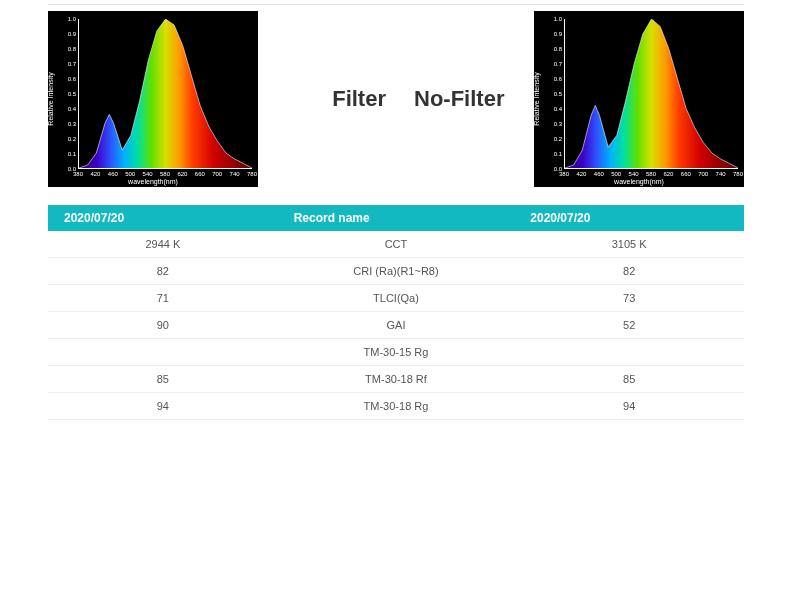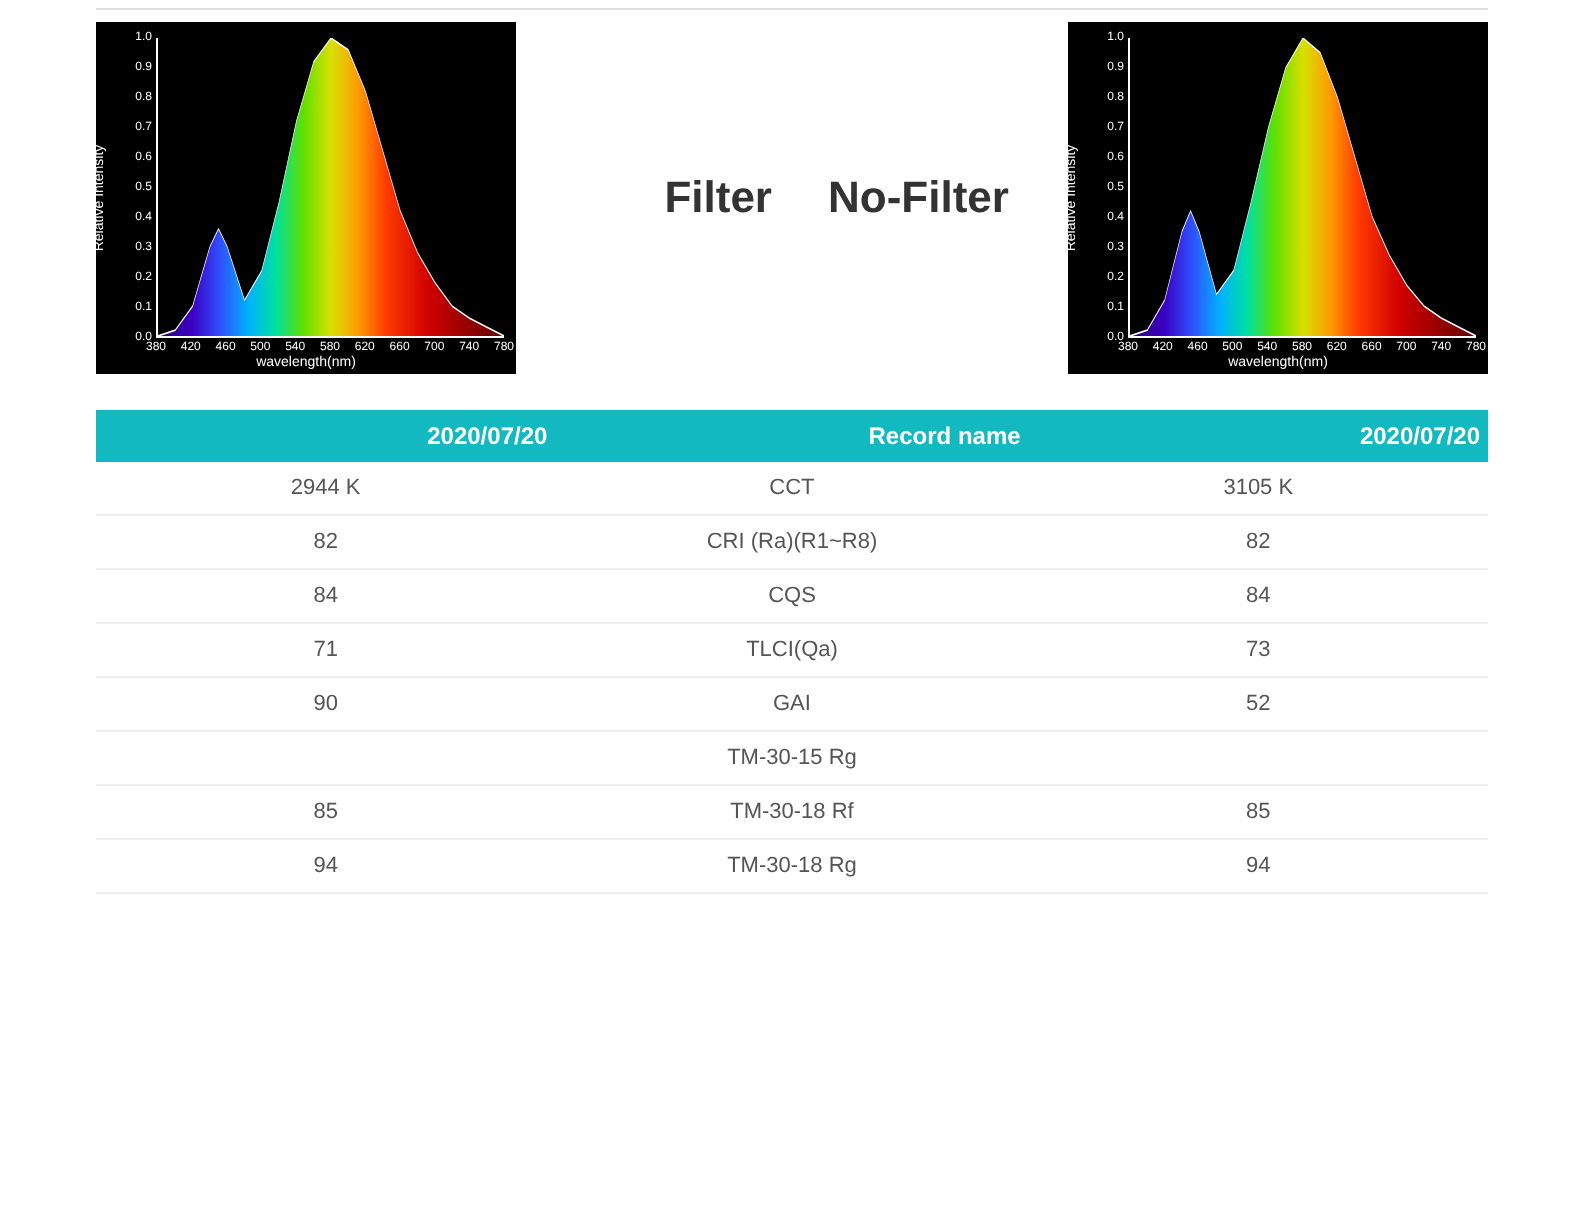--- a/index.html
+++ b/index.html
@@ -113,8 +113,8 @@
     color: #fff;
     font-weight: bold;
     font-size: 12px;
-    padding: 6px 4px;
-    text-align: right;
+    padding: 6px 16px;
+    text-align: left;
     border: none;
   }
   table.cmp td {

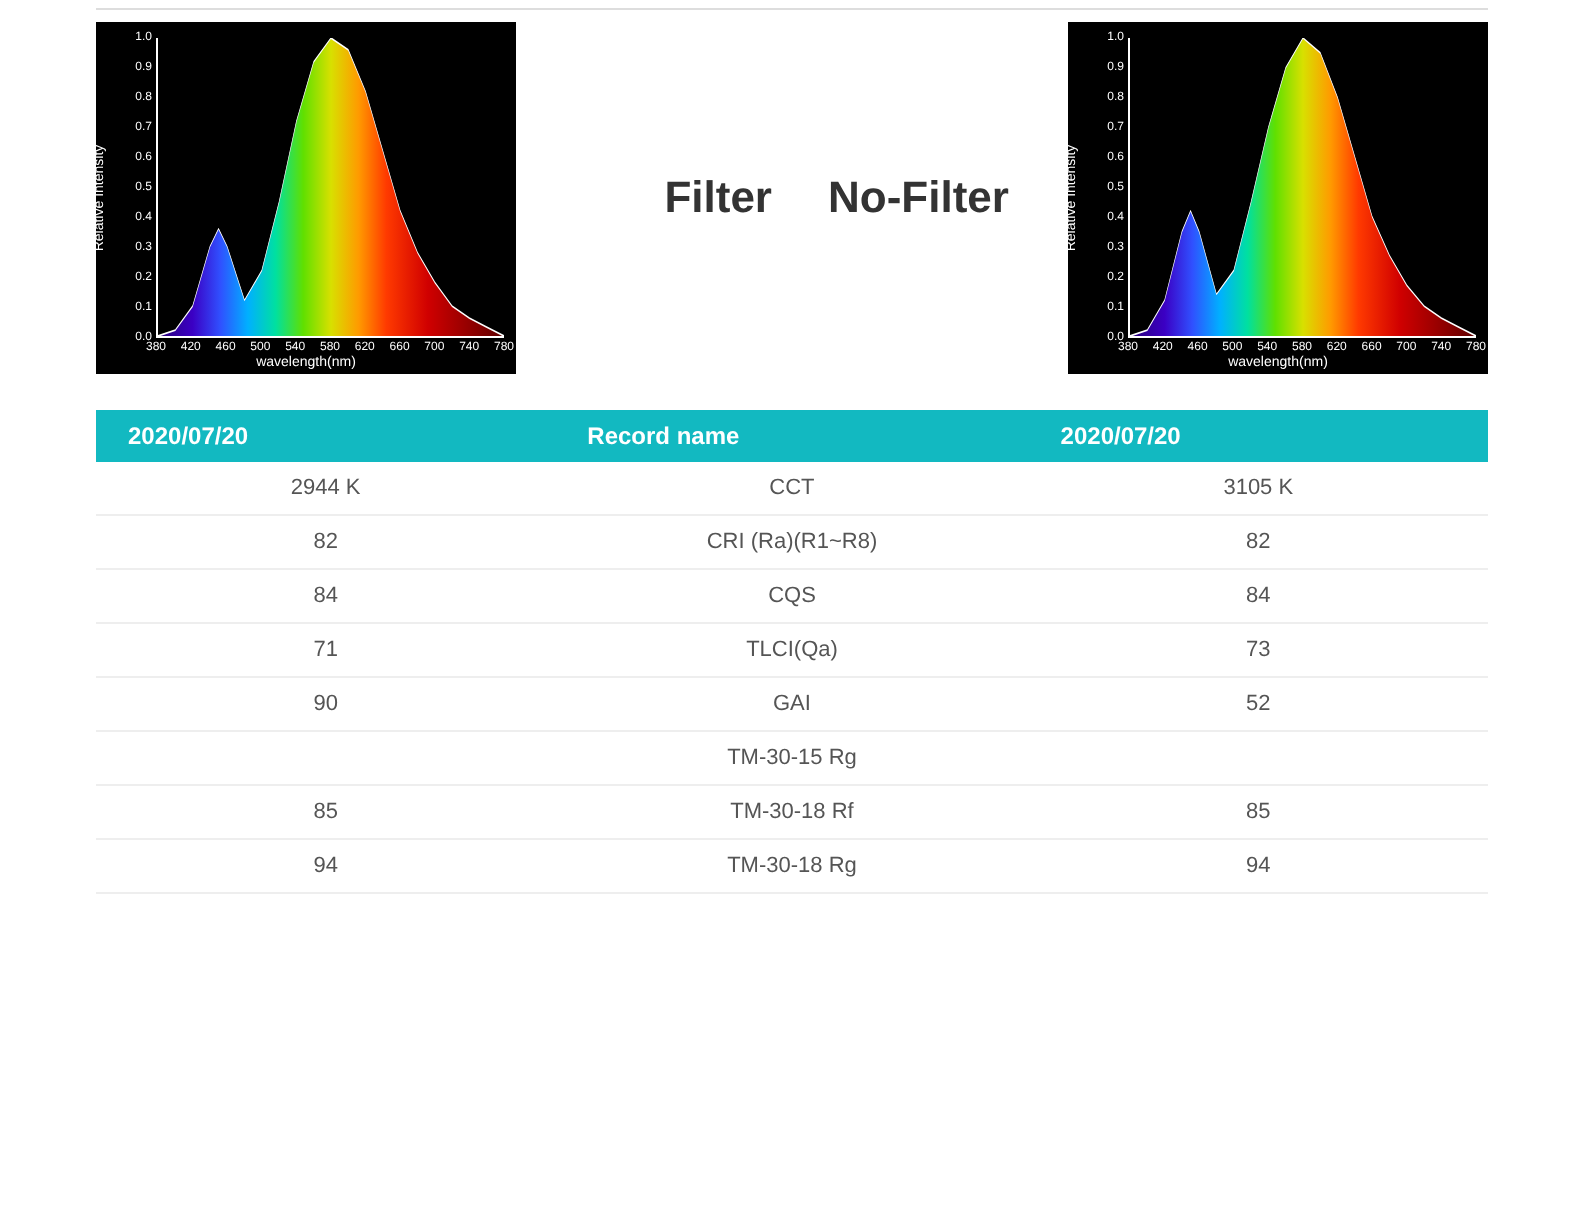--- a/index.html
+++ b/index.html
@@ -276,11 +276,6 @@
           <td class="c3">82</td>
         </tr>
         <tr>
-          <td class="c1">84</td>
-          <td class="c2">CQS</td>
-          <td class="c3">84</td>
-        </tr>
-        <tr>
           <td class="c1">71</td>
           <td class="c2">TLCI(Qa)</td>
           <td class="c3">73</td>

